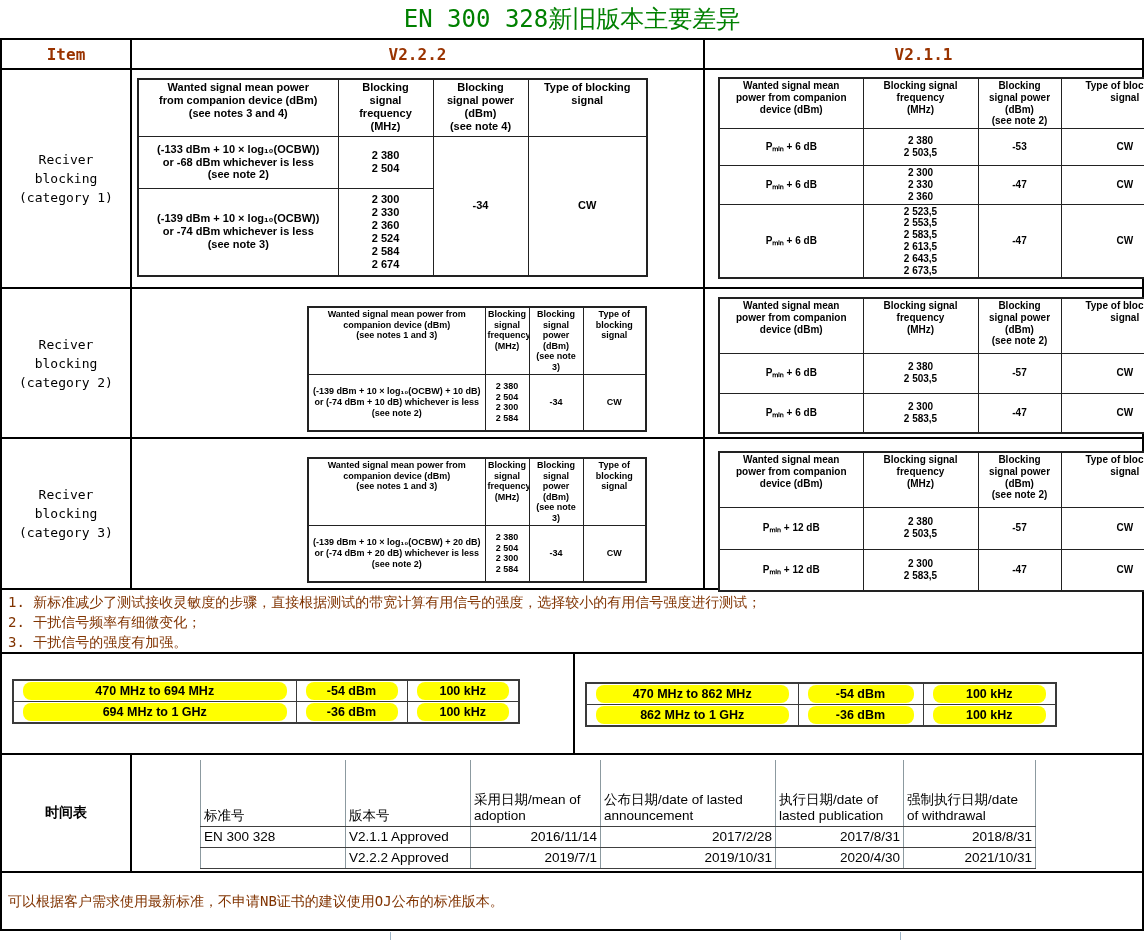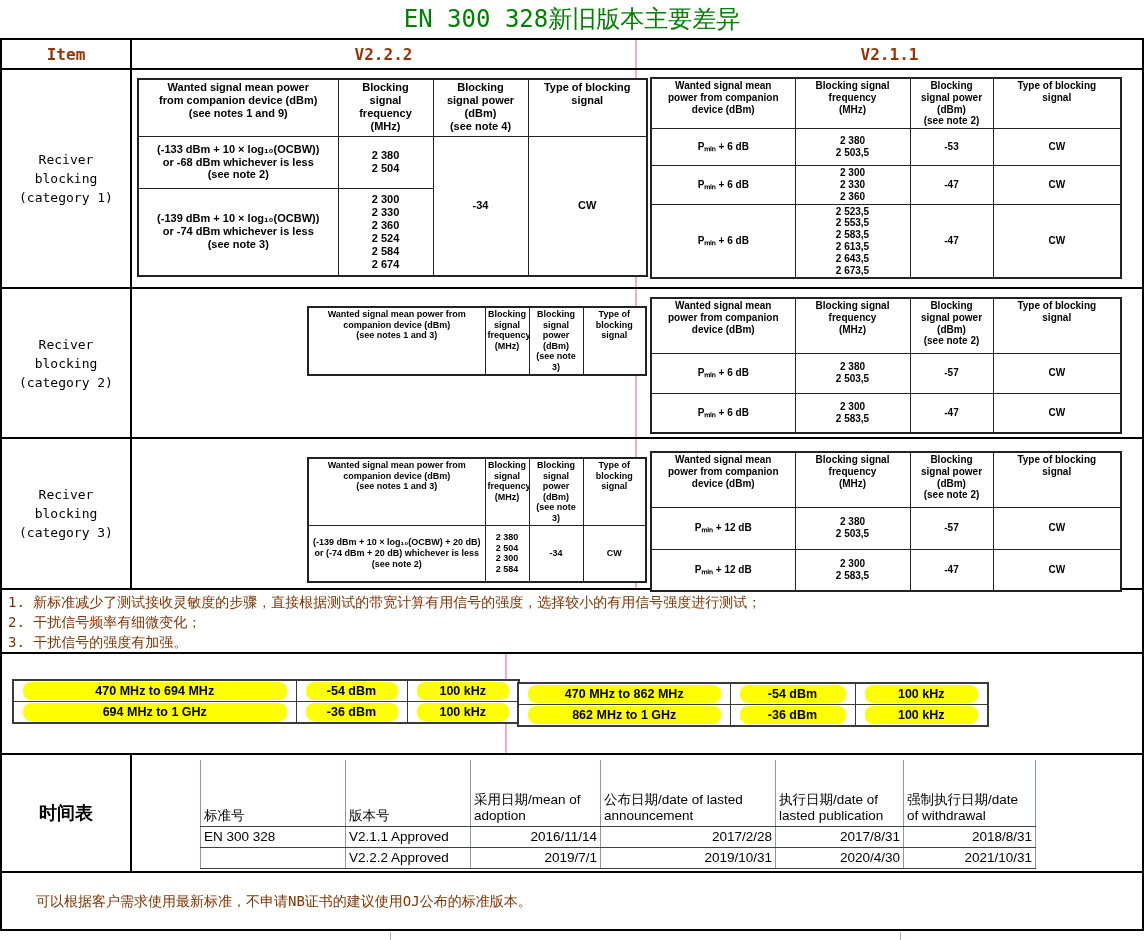--- a/index.html
+++ b/index.html
@@ -30,7 +30,7 @@
   .r-noteF{ flex:1 1 auto;margin-left:28px; }
   .ci { width:130px; border-right:2px solid #000; position:relative;
         display:flex; flex-direction:column; align-items:center; justify-content:center; }
-  .cm { width:505px; border-right:2px solid #f9a8d4; position:relative; }
+  .cm { width:573px; border-right:2px solid #000000; position:relative; }
   .cr { flex:1 1 auto; position:relative; }
   .full { flex:1 1 auto; position:relative; display:flex; align-items:center; }
   .pre { white-space:pre-line; }

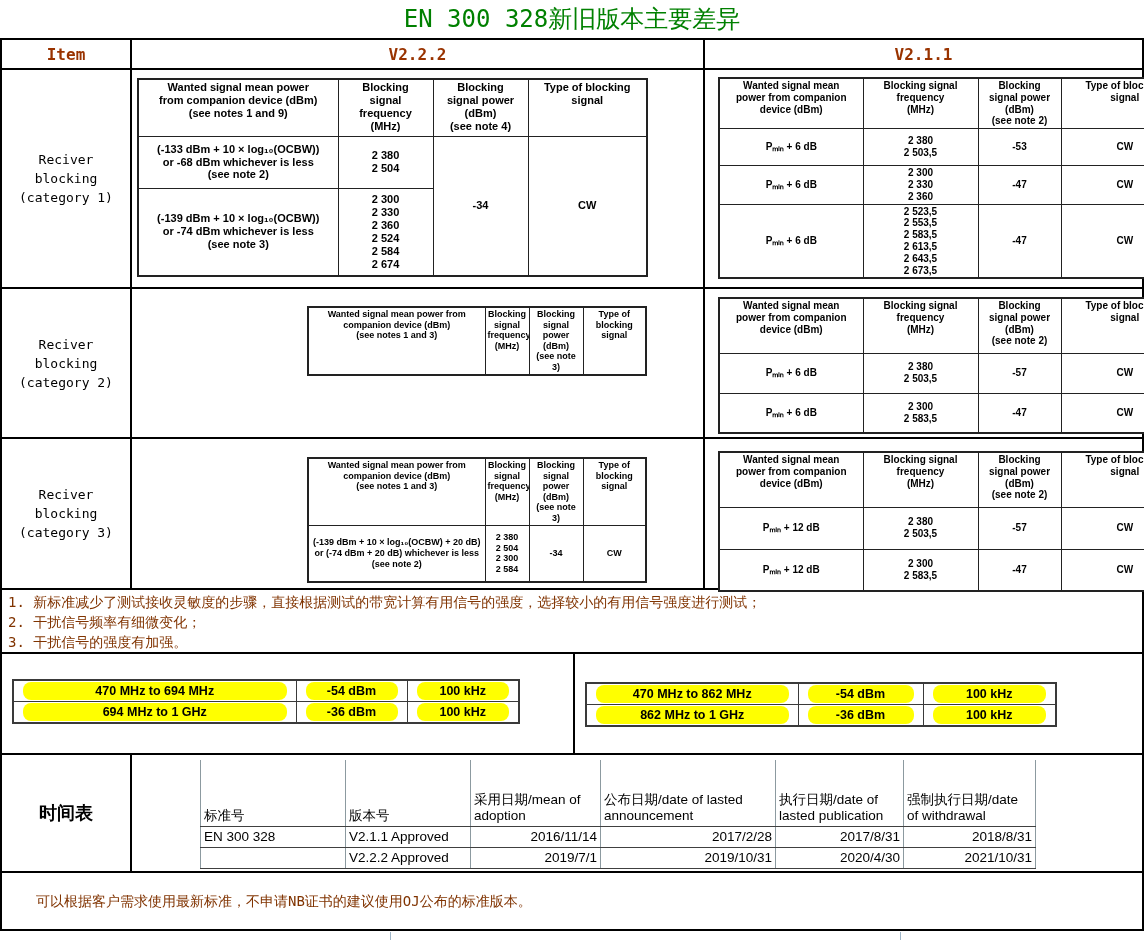--- a/index.html
+++ b/index.html
@@ -110,7 +110,7 @@
               <tr style="height:57px">
             <th>Wanted signal mean power
 from companion device (dBm)
-(see notes 1 and 9)</th>
+(see notes 3 and 4)</th>
             <th>Blocking
 signal
 frequency

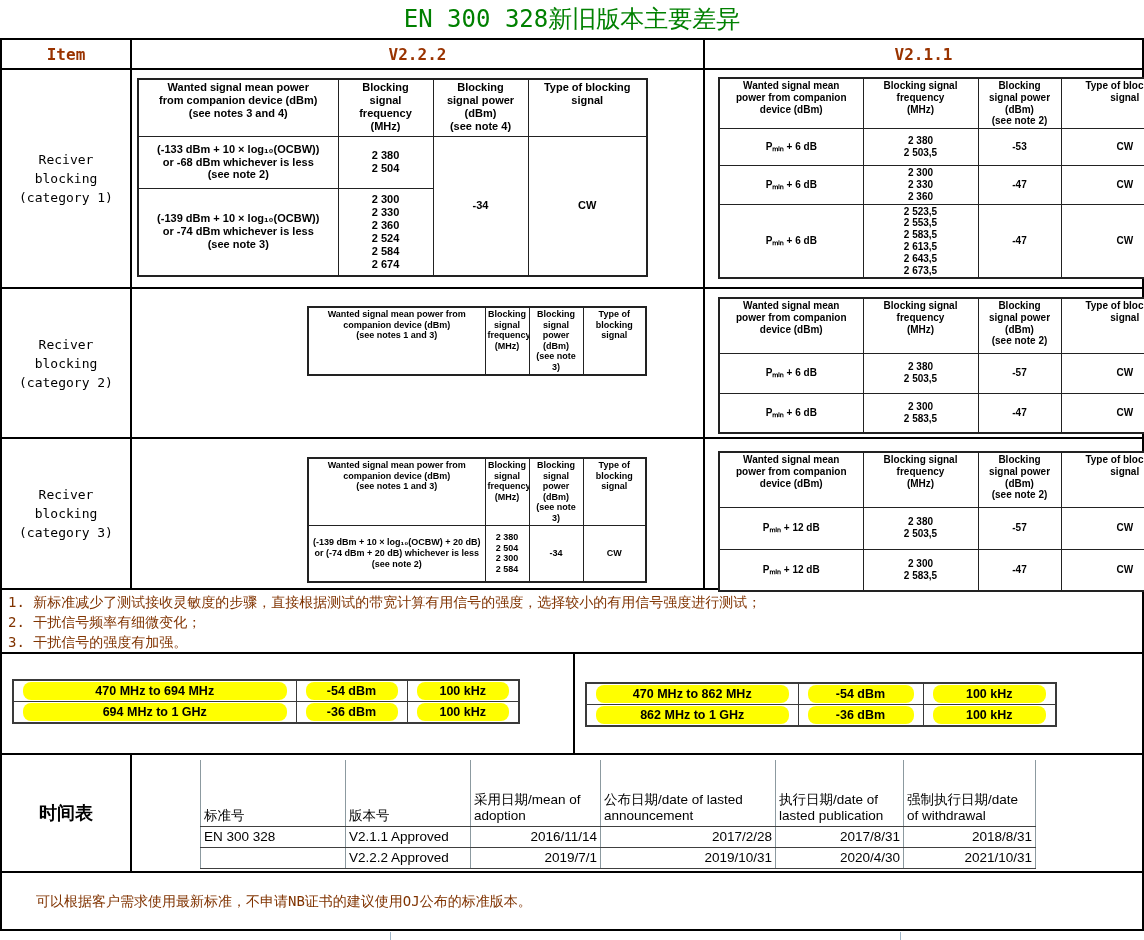--- a/index.html
+++ b/index.html
@@ -229,6 +229,17 @@
             <th>Type of blocking
 signal</th>
           </tr>
+          <tr style="height:57px">
+            <td>(-139 dBm + 10 × log₁₀(OCBW) + 10 dB)
+or (-74 dBm + 10 dB) whichever is less
+(see note 2)</td>
+            <td>2 380
+2 504
+2 300
+2 584</td>
+            <td>-34</td>
+            <td>CW</td>
+          </tr>
         </tbody>
           </table>
       </div>

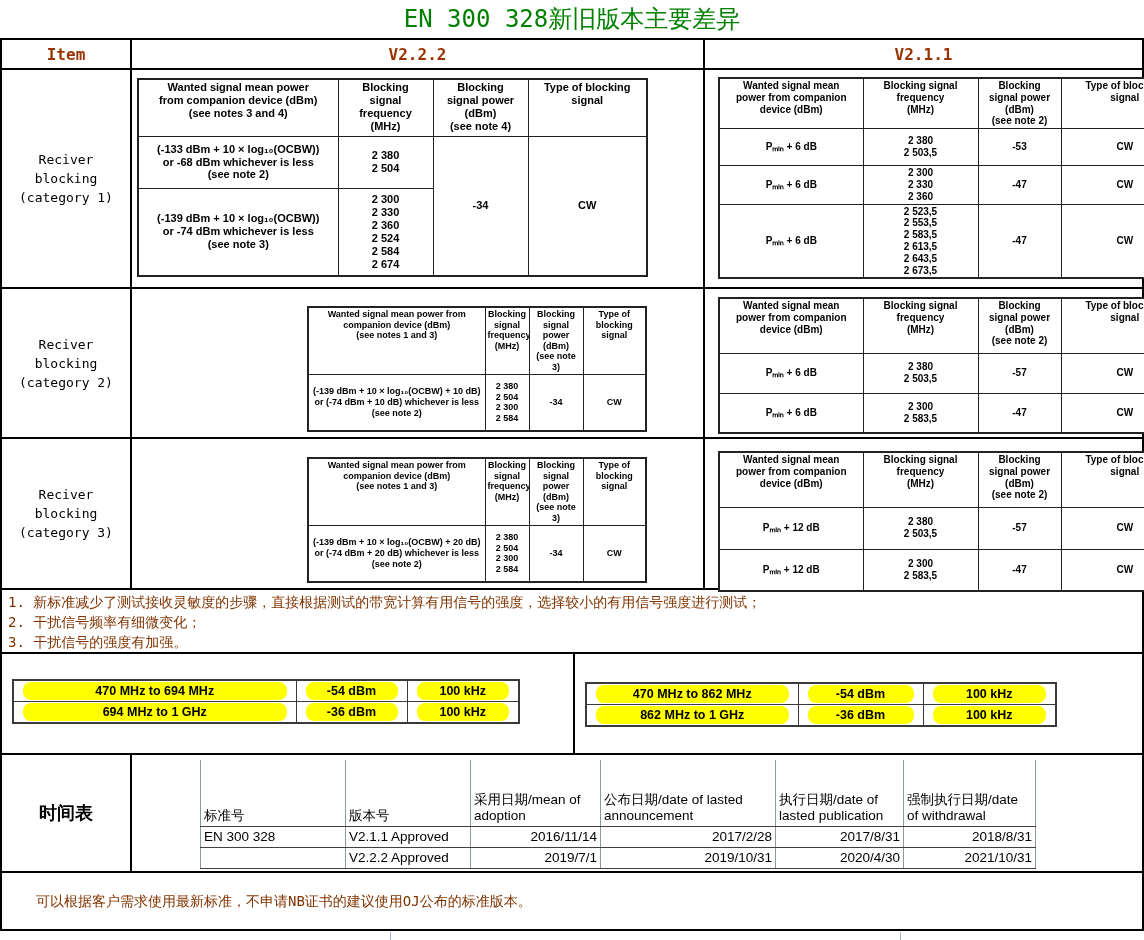--- a/index.html
+++ b/index.html
@@ -67,7 +67,7 @@
   .ttab tr.th td { vertical-align:bottom; border-bottom:1px solid #404040; padding-bottom:2px; }
   .ttab tr.dr td { border-bottom:1px solid #404040; }
   .ttab td.num { text-align:right; }
-  .tt-lbl { font-family:"DejaVu Sans Mono", monospace; font-weight:bold; font-size:18px; }
+  .tt-lbl { font-family:"DejaVu Sans Mono", monospace; font-weight:bold; font-size:14px; }
   .below { position:absolute; top:931px; left:0; width:1144px; height:9px; background:#fff; }
   .tick { position:absolute; top:1px; width:1px; height:8px; background:#9fb6c8; }
 </style>

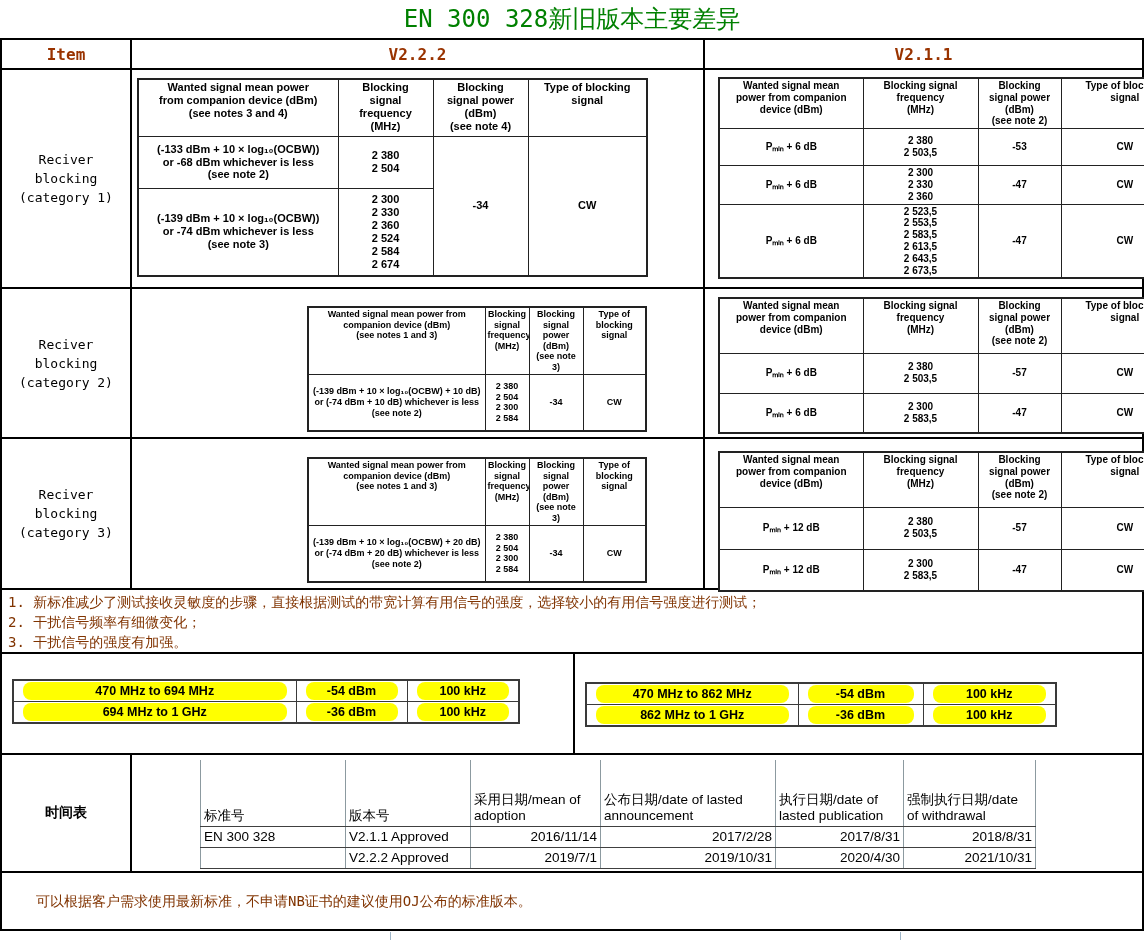--- a/index.html
+++ b/index.html
@@ -27,7 +27,7 @@
   .r-trans{ flex:0 0 101px; }
   .r-noteT{ flex:0 0 30px; }
   .r-tt   { flex:0 0 118px; }
-  .r-noteF{ flex:1 1 auto;margin-left:28px; }
+  .r-noteF{ flex:1 1 auto; }
   .ci { width:130px; border-right:2px solid #000; position:relative;
         display:flex; flex-direction:column; align-items:center; justify-content:center; }
   .cm { width:573px; border-right:2px solid #000000; position:relative; }

